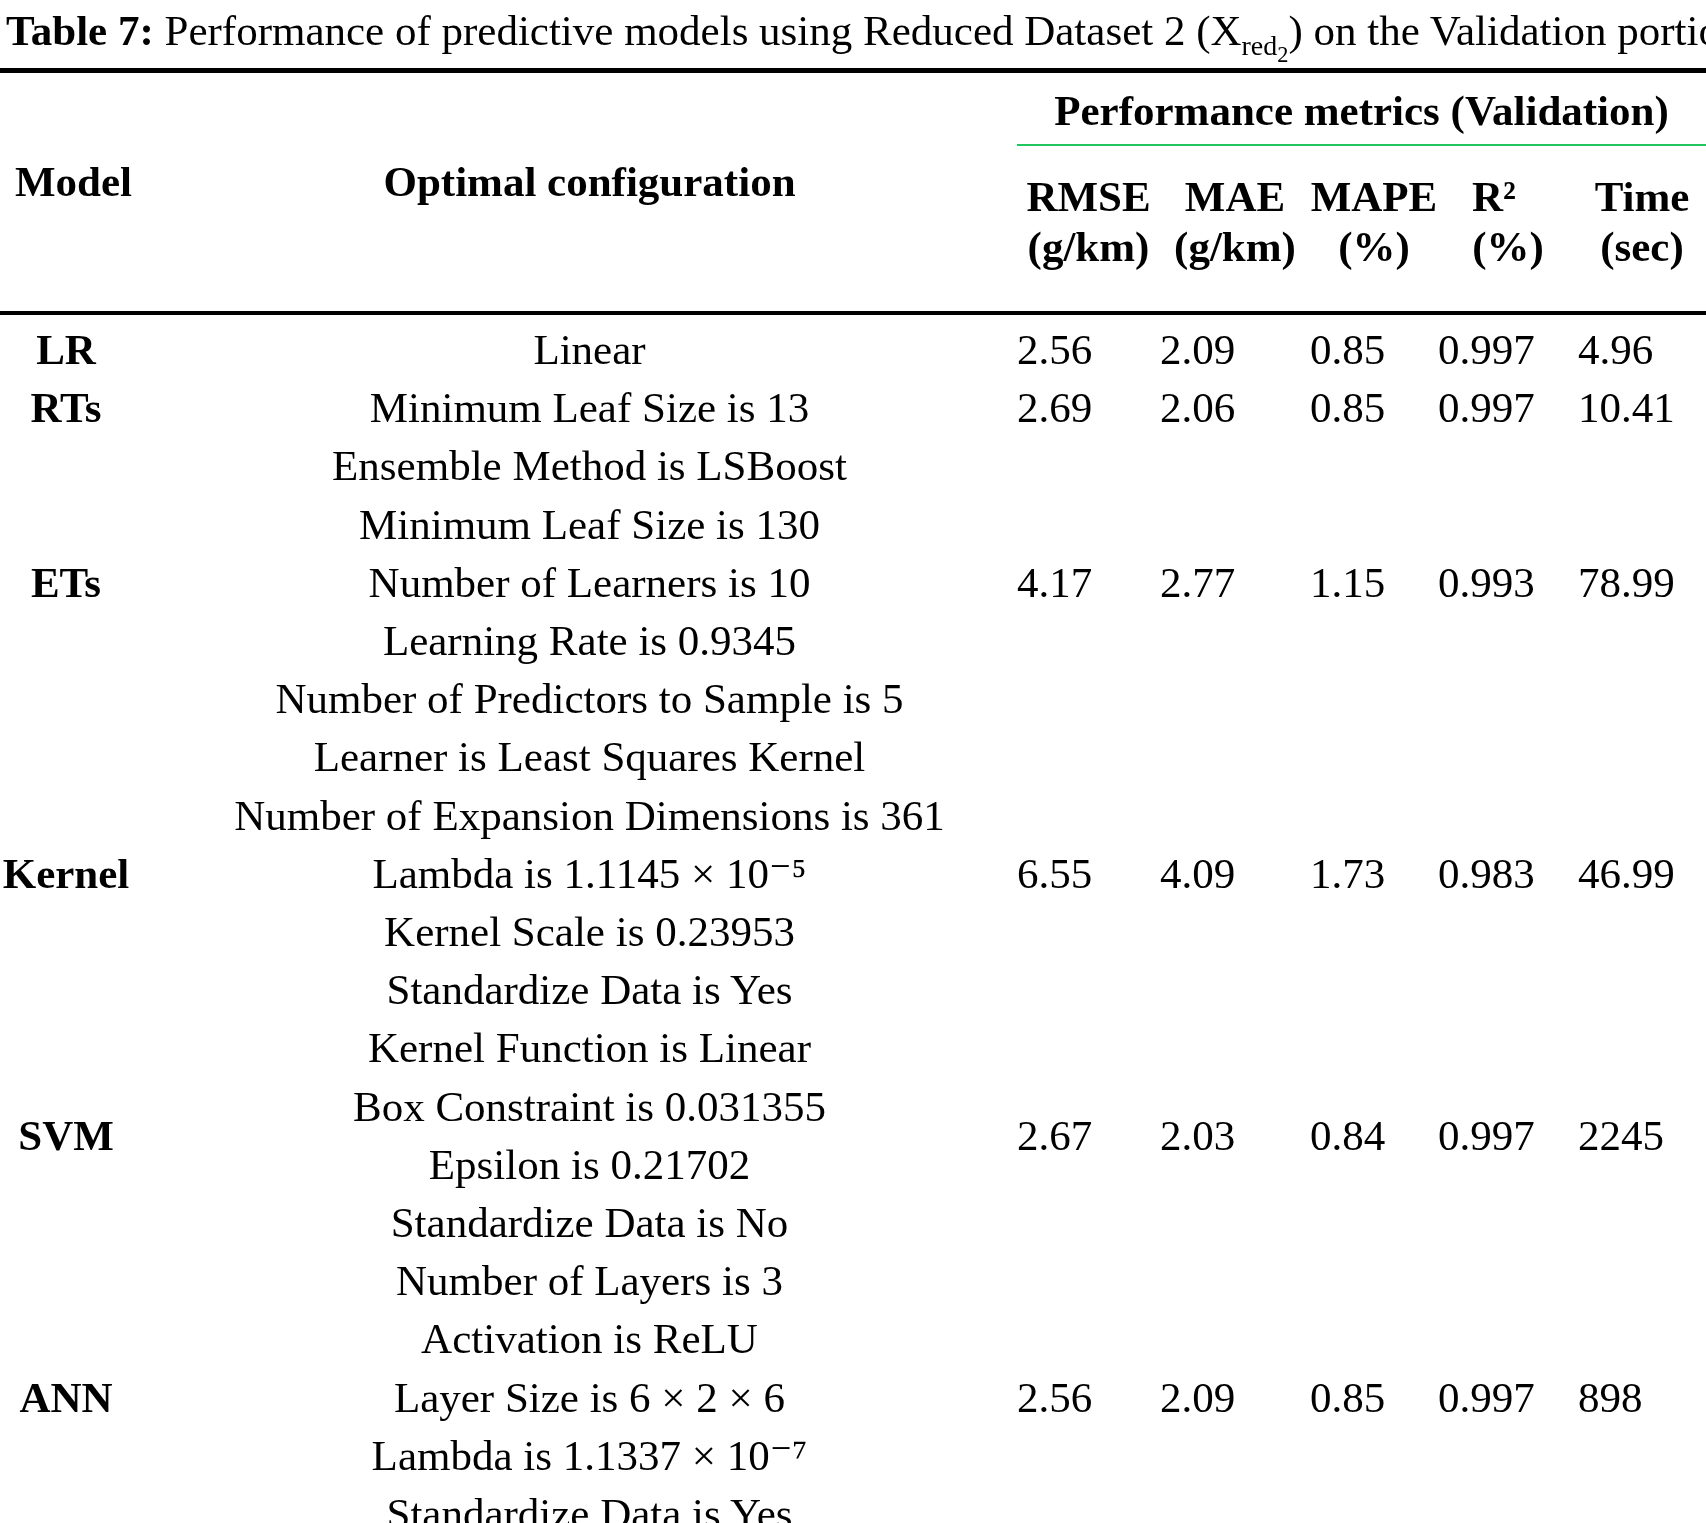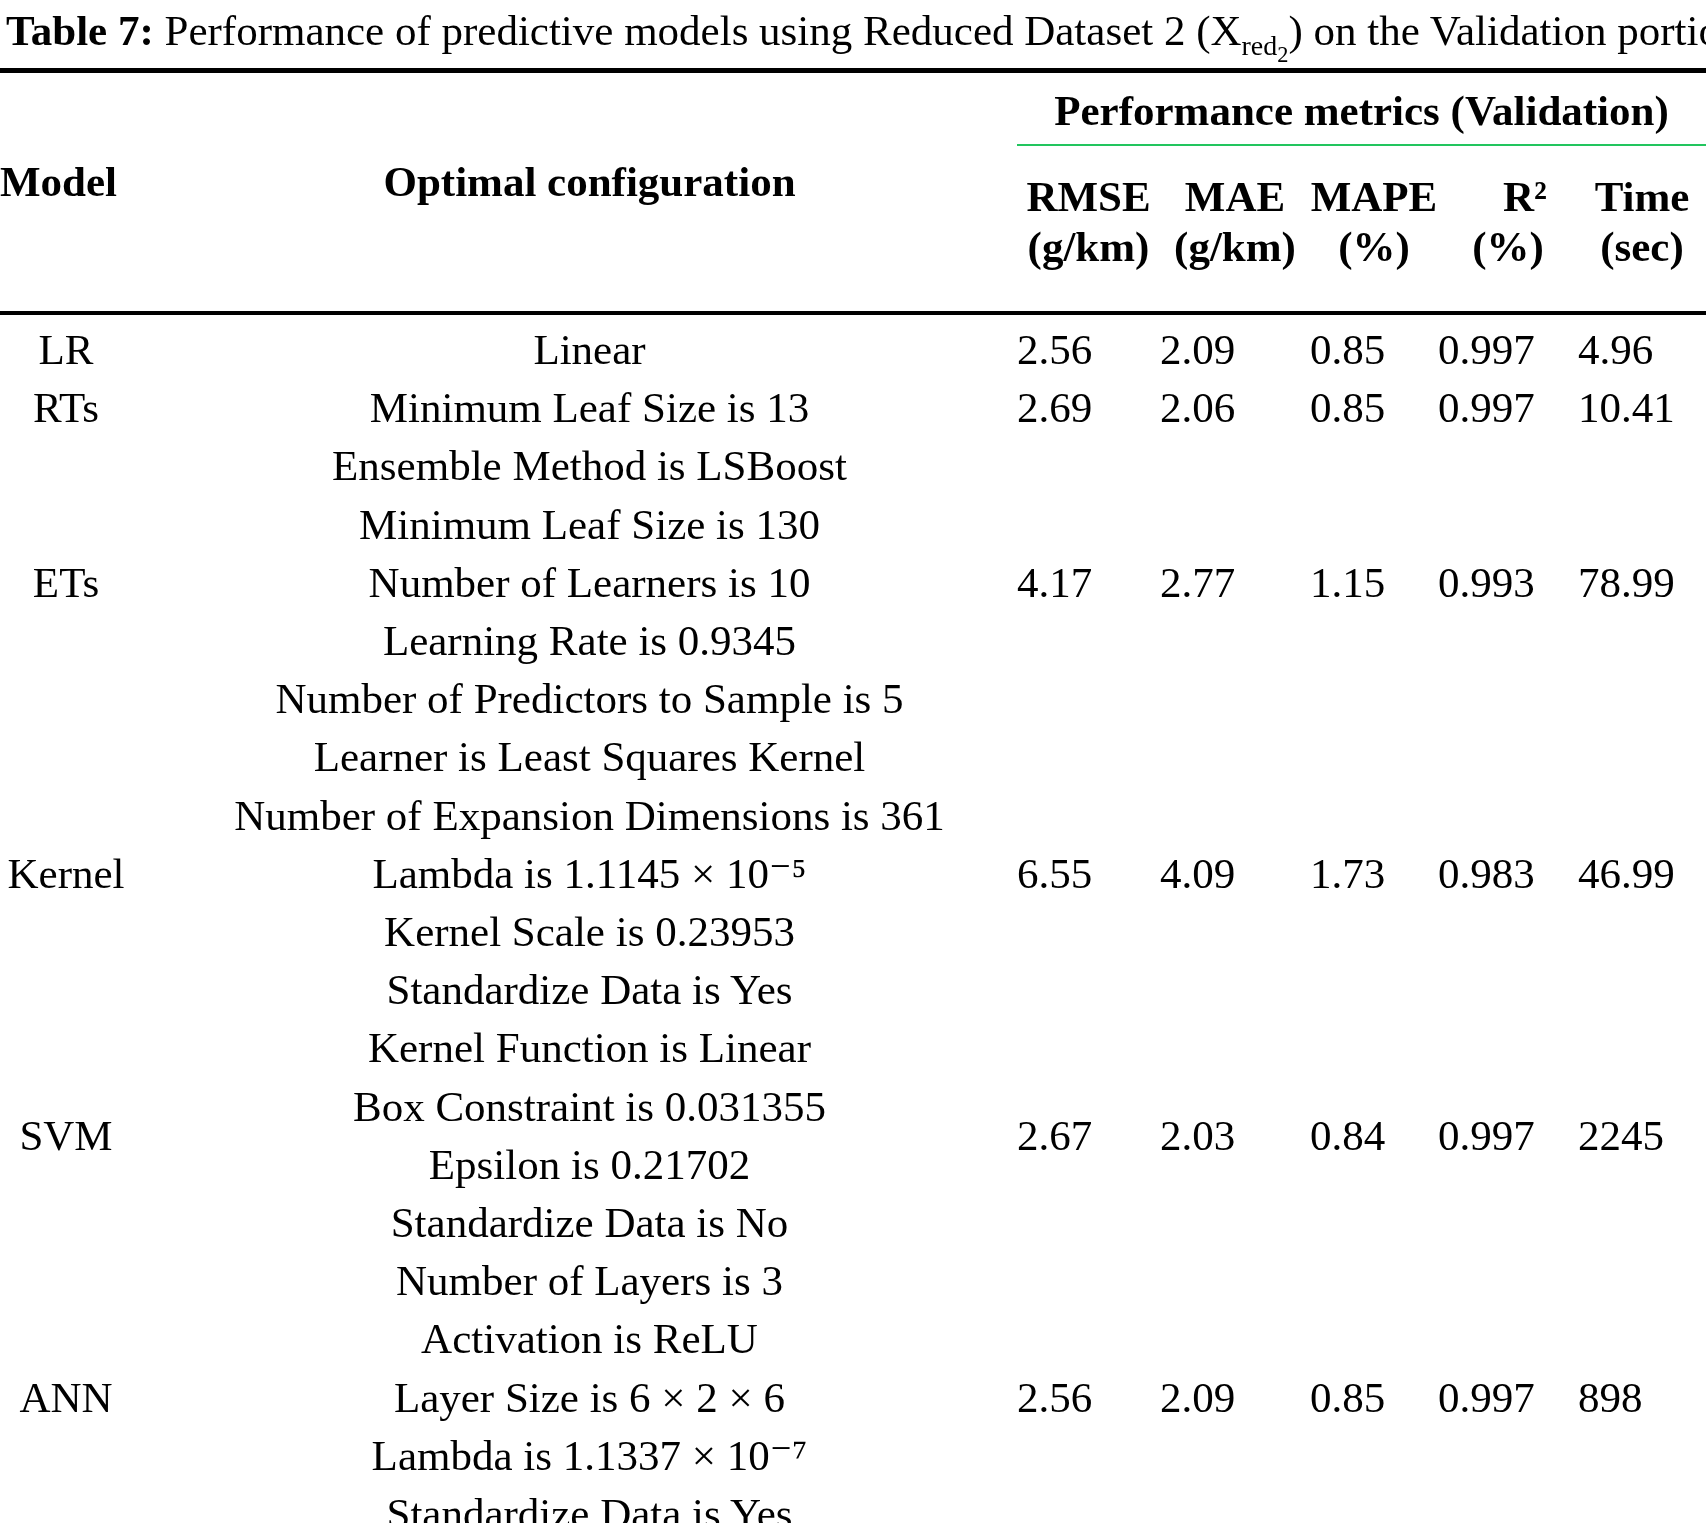--- a/index.html
+++ b/index.html
@@ -45,7 +45,7 @@
     vertical-align: middle;
     padding-bottom: 22px;
   }
-  th.model-h { text-align: left; }
+  th.model-h { text-align: right; }
   th.config-h { text-align: center; padding-left: 30px; }
   th.metrics-group {
     height: 67px;

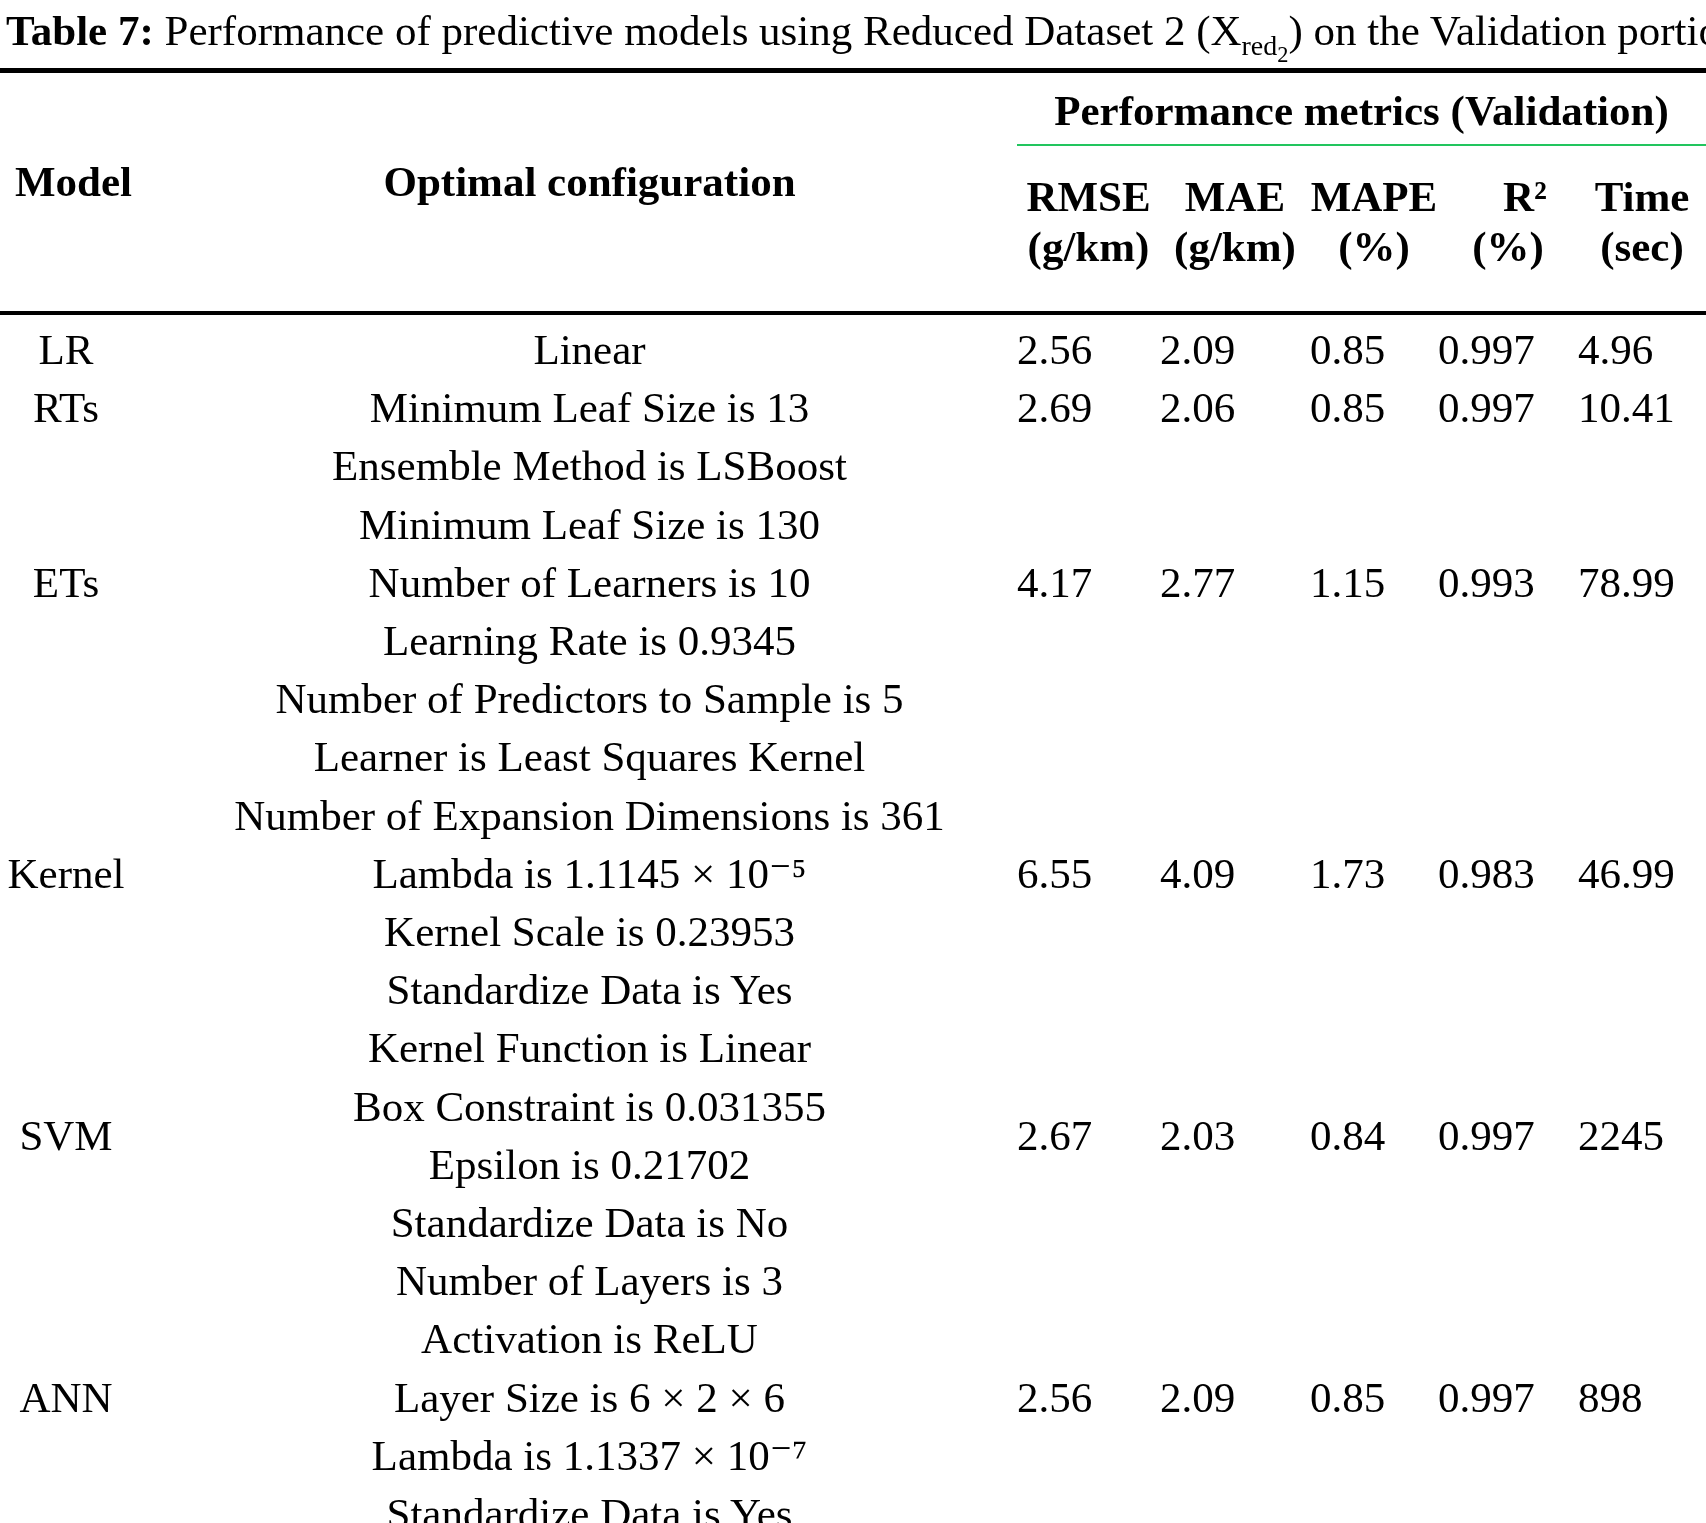--- a/index.html
+++ b/index.html
@@ -61,7 +61,7 @@
     text-align: center;
   }
   .hdr-line { line-height: 50px; }
-  .hdr-line.r2-name { text-align: center; padding-left: 34px; }
+  .hdr-line.r2-name { text-align: left; padding-left: 34px; }
 
   tbody td {
     font-size: 43px;

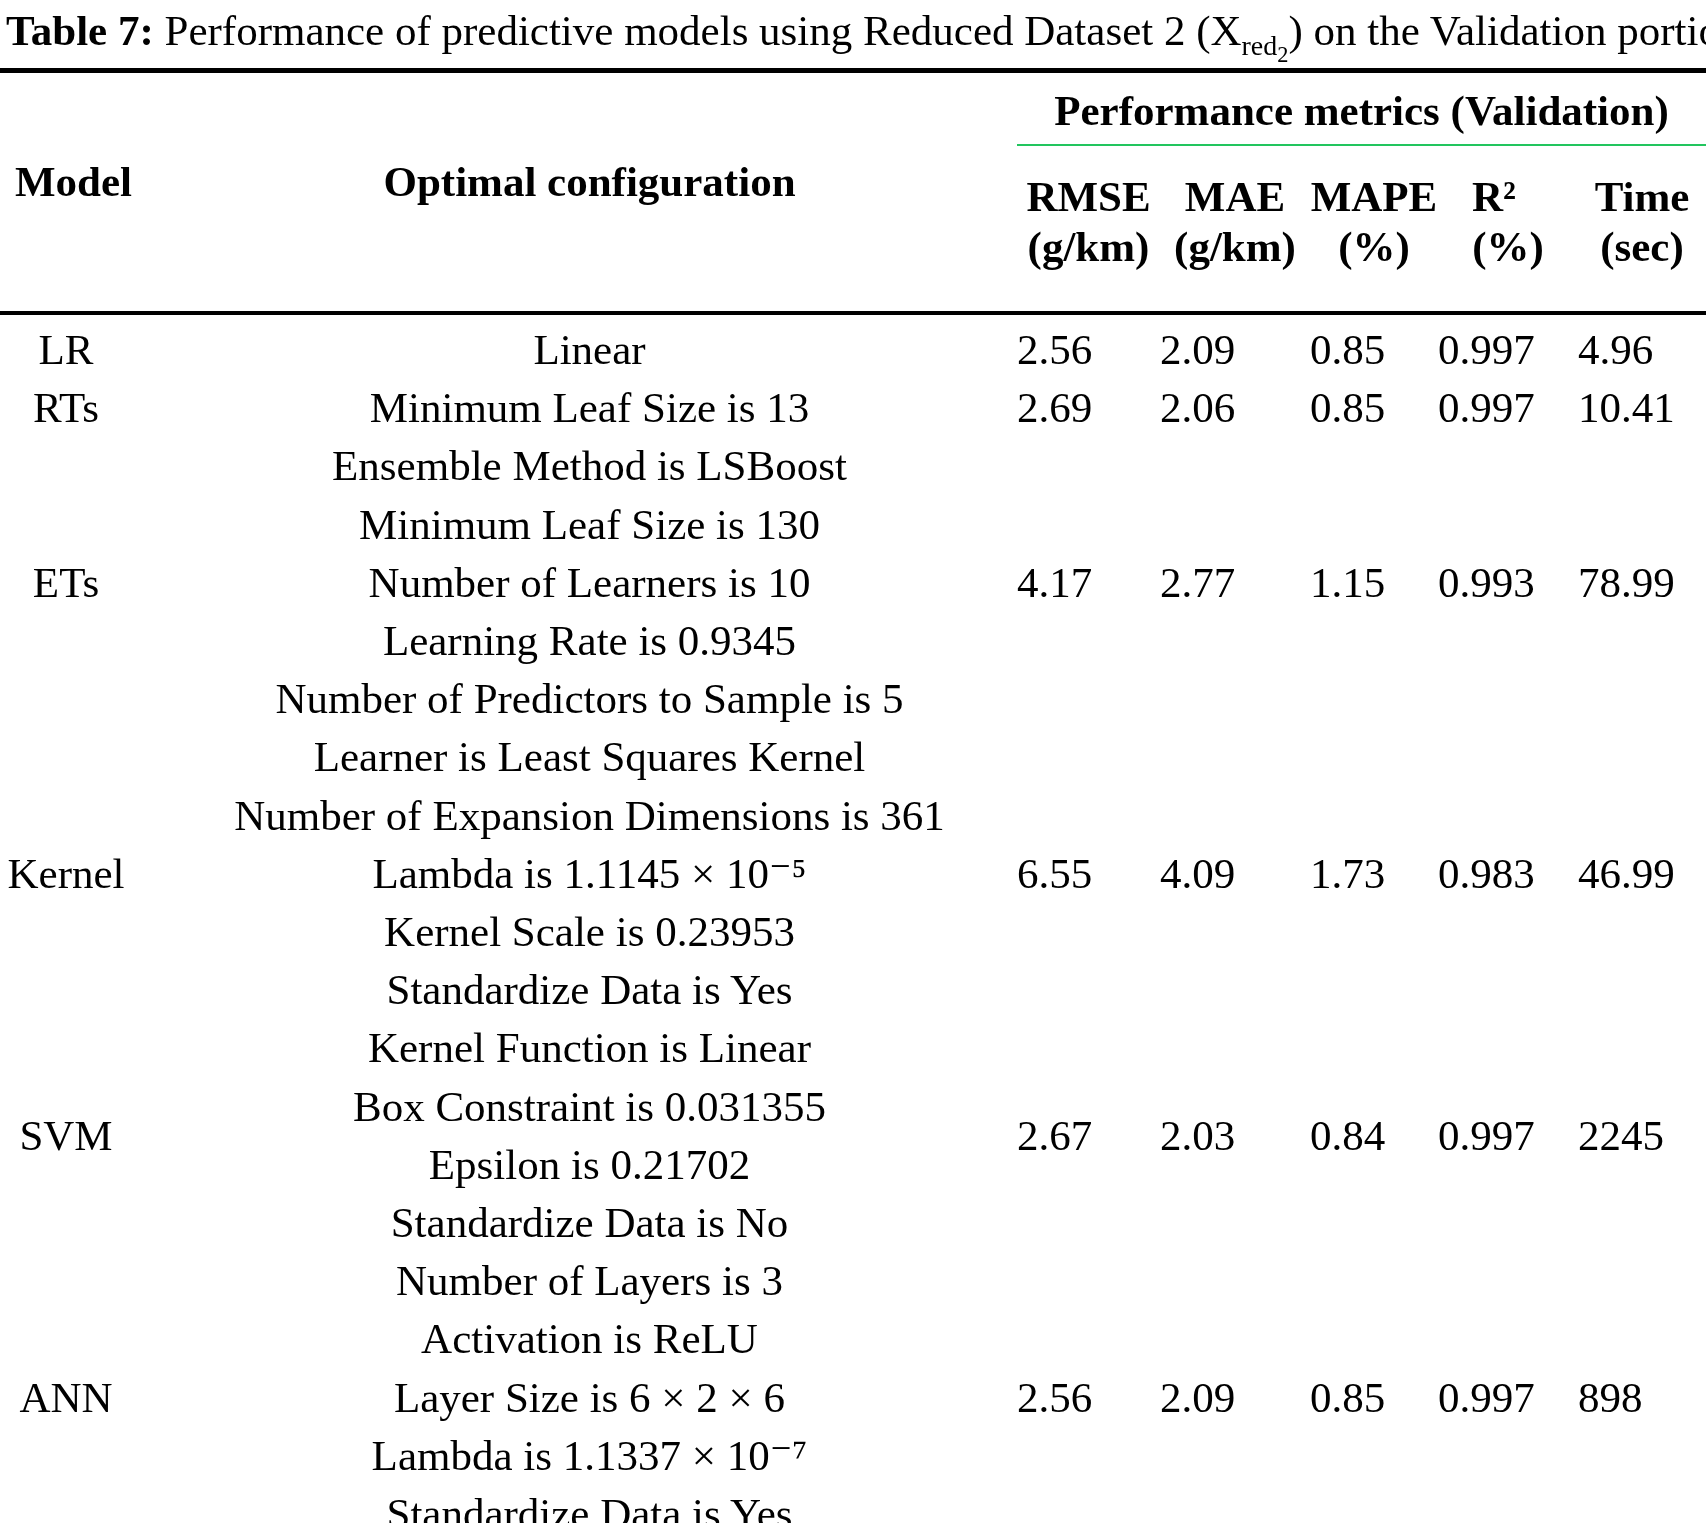--- a/index.html
+++ b/index.html
@@ -69,7 +69,7 @@
     vertical-align: middle;
   }
   tbody tr:first-child td { padding-top: 6px; }
-  td.model  { text-align: center; }
+  td.model  { text-align: center; font-weight: bold; }
   td.config { text-align: center; padding-left: 30px; }
   td.metric { }
 </style>

